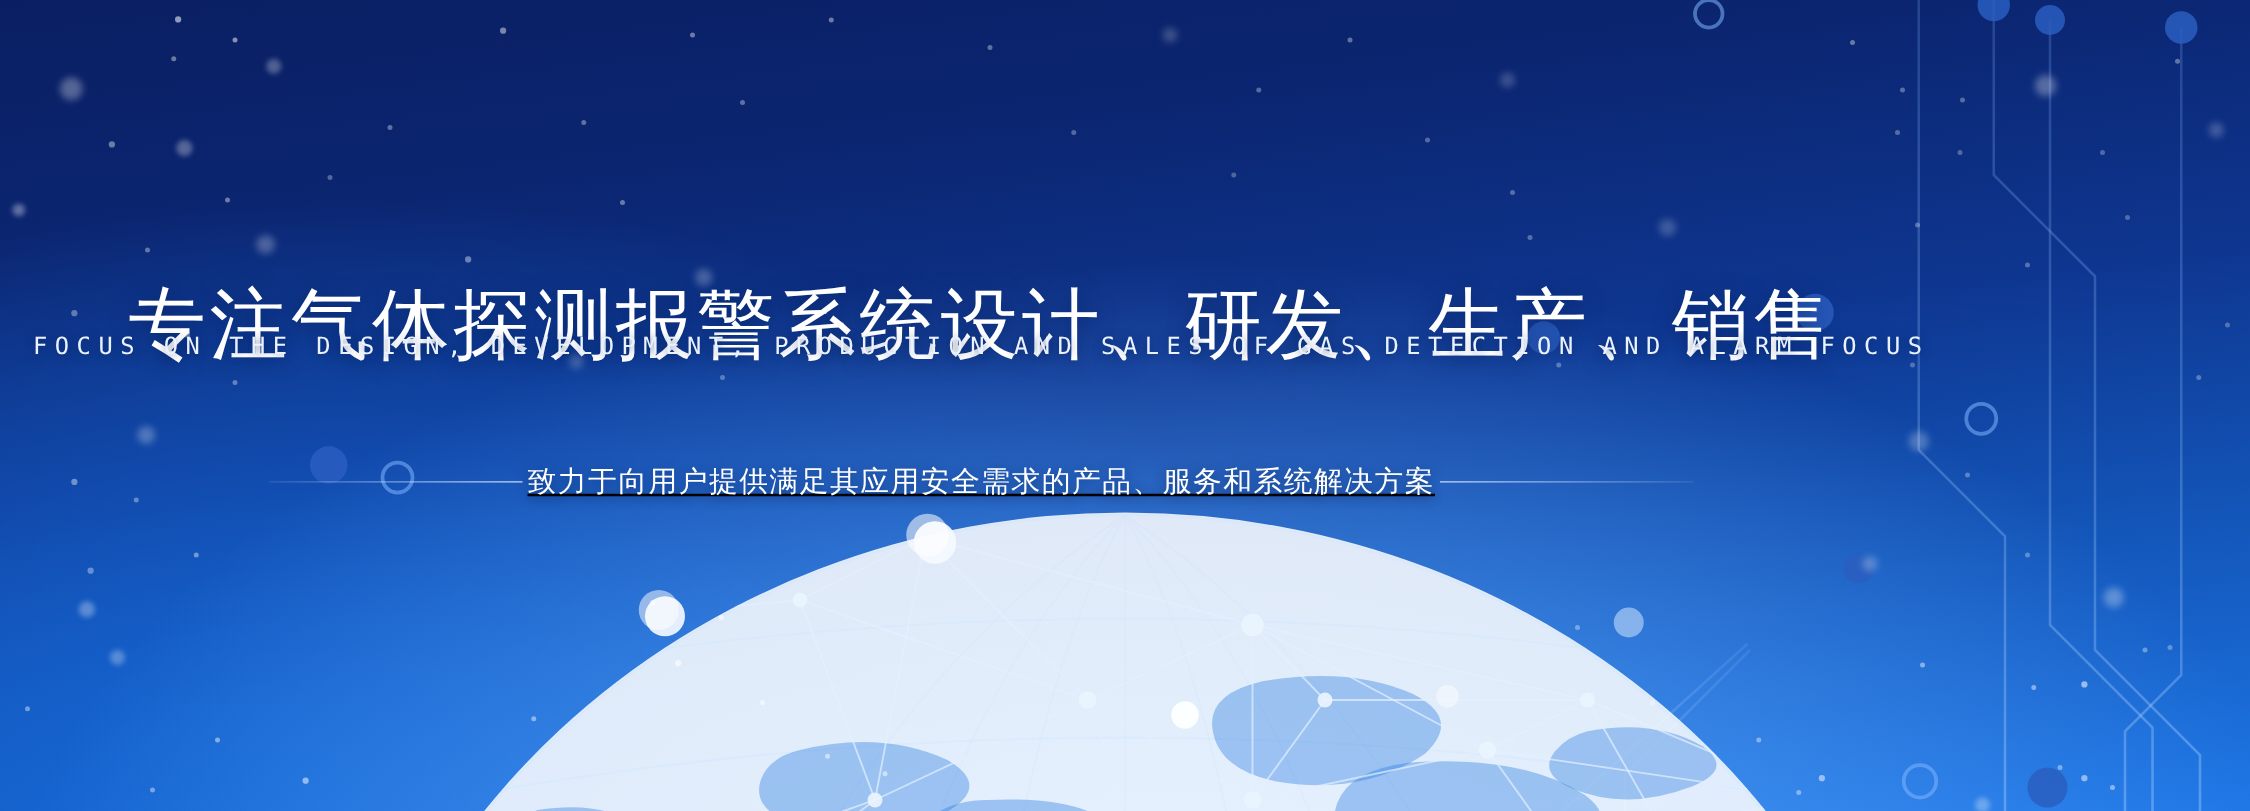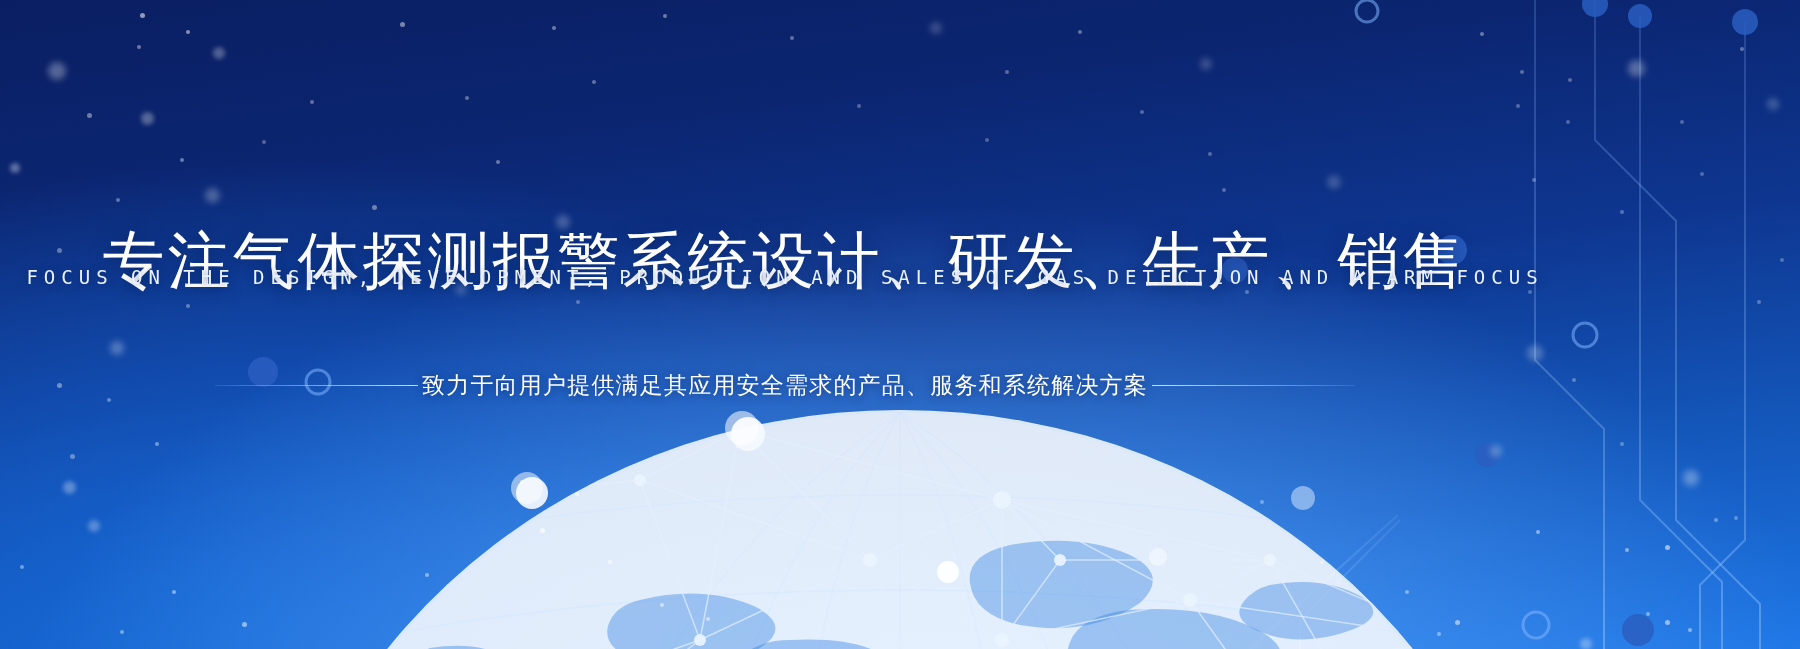--- a/index.html
+++ b/index.html
@@ -54,6 +54,7 @@
     position:absolute;left:0;top:350px;width:1570px;
     display:flex;align-items:center;justify-content:center;
     gap:0px;
+    text-decoration:underline;
   }
   .rule{
     height:1px;width:203px;flex:none;

